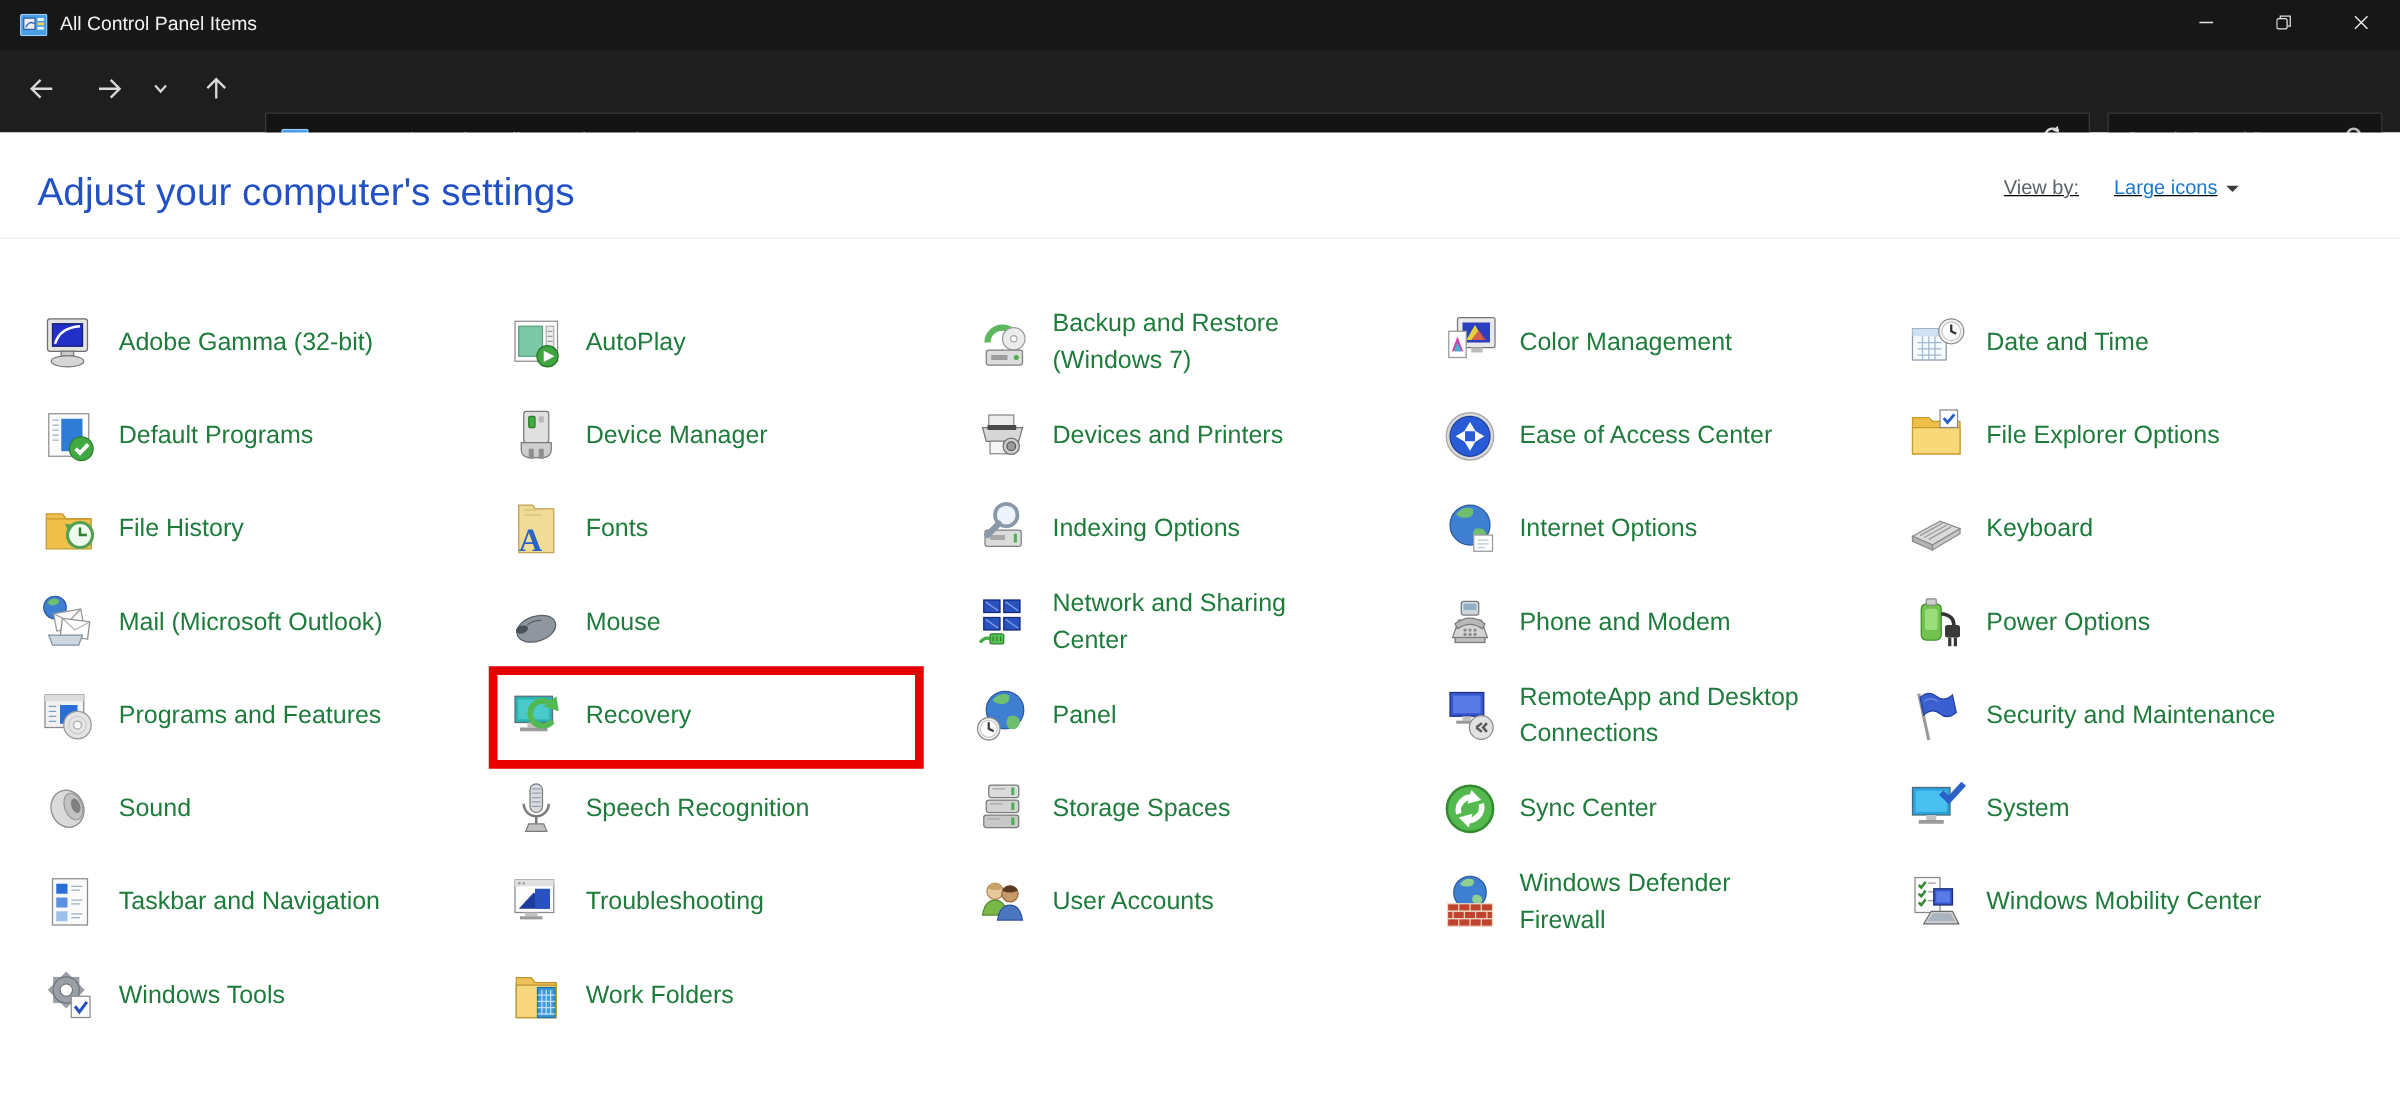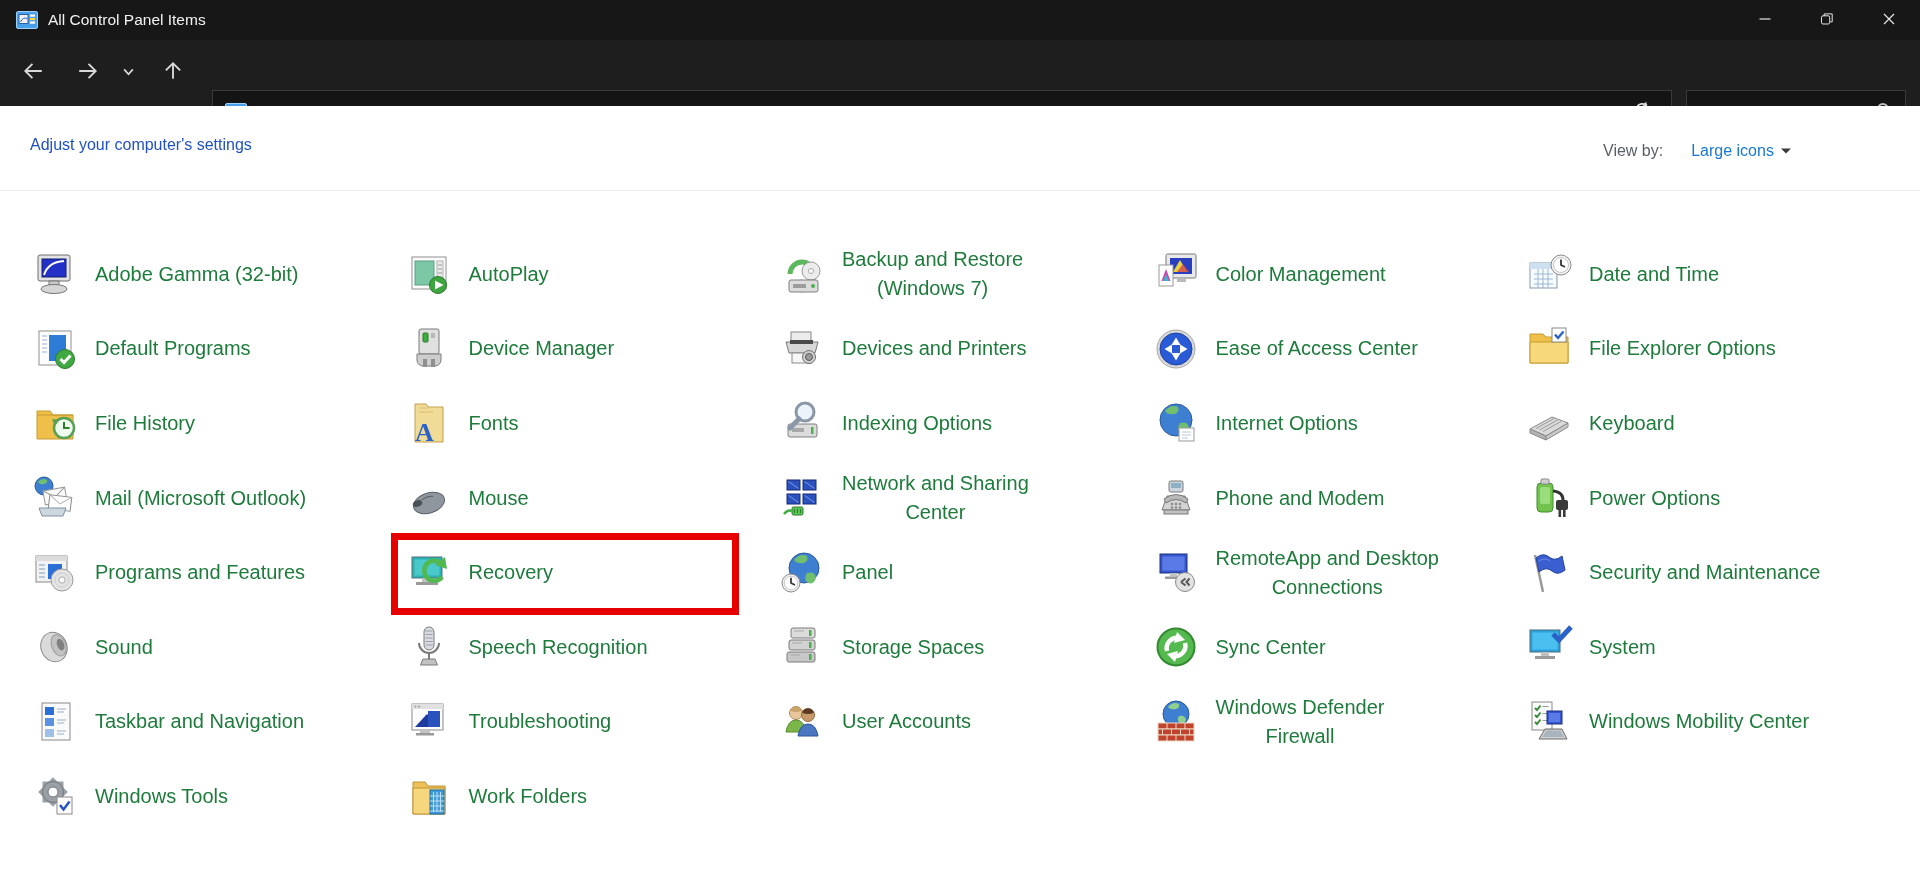--- a/index.html
+++ b/index.html
@@ -33,7 +33,7 @@
   .search-glyph{flex:none;margin-left:8px;}
   
   .content{position:absolute;left:0;top:106px;width:1920px;height:789px;background:#ffffff;}
-  .page-header{position:absolute;left:30px;top:30px;font-size:16px;color:#2151c4;cursor:default;}
+  .page-header{position:absolute;left:30px;top:30px;font-size:31px;color:#2151c4;cursor:default;}
   .view-by{position:absolute;left:1603px;top:36px;display:flex;align-items:center;font-size:16px;}
   .view-by-label{color:#5a6068;}
   .view-by-value{color:#1878d2;margin-left:28px;cursor:default;}

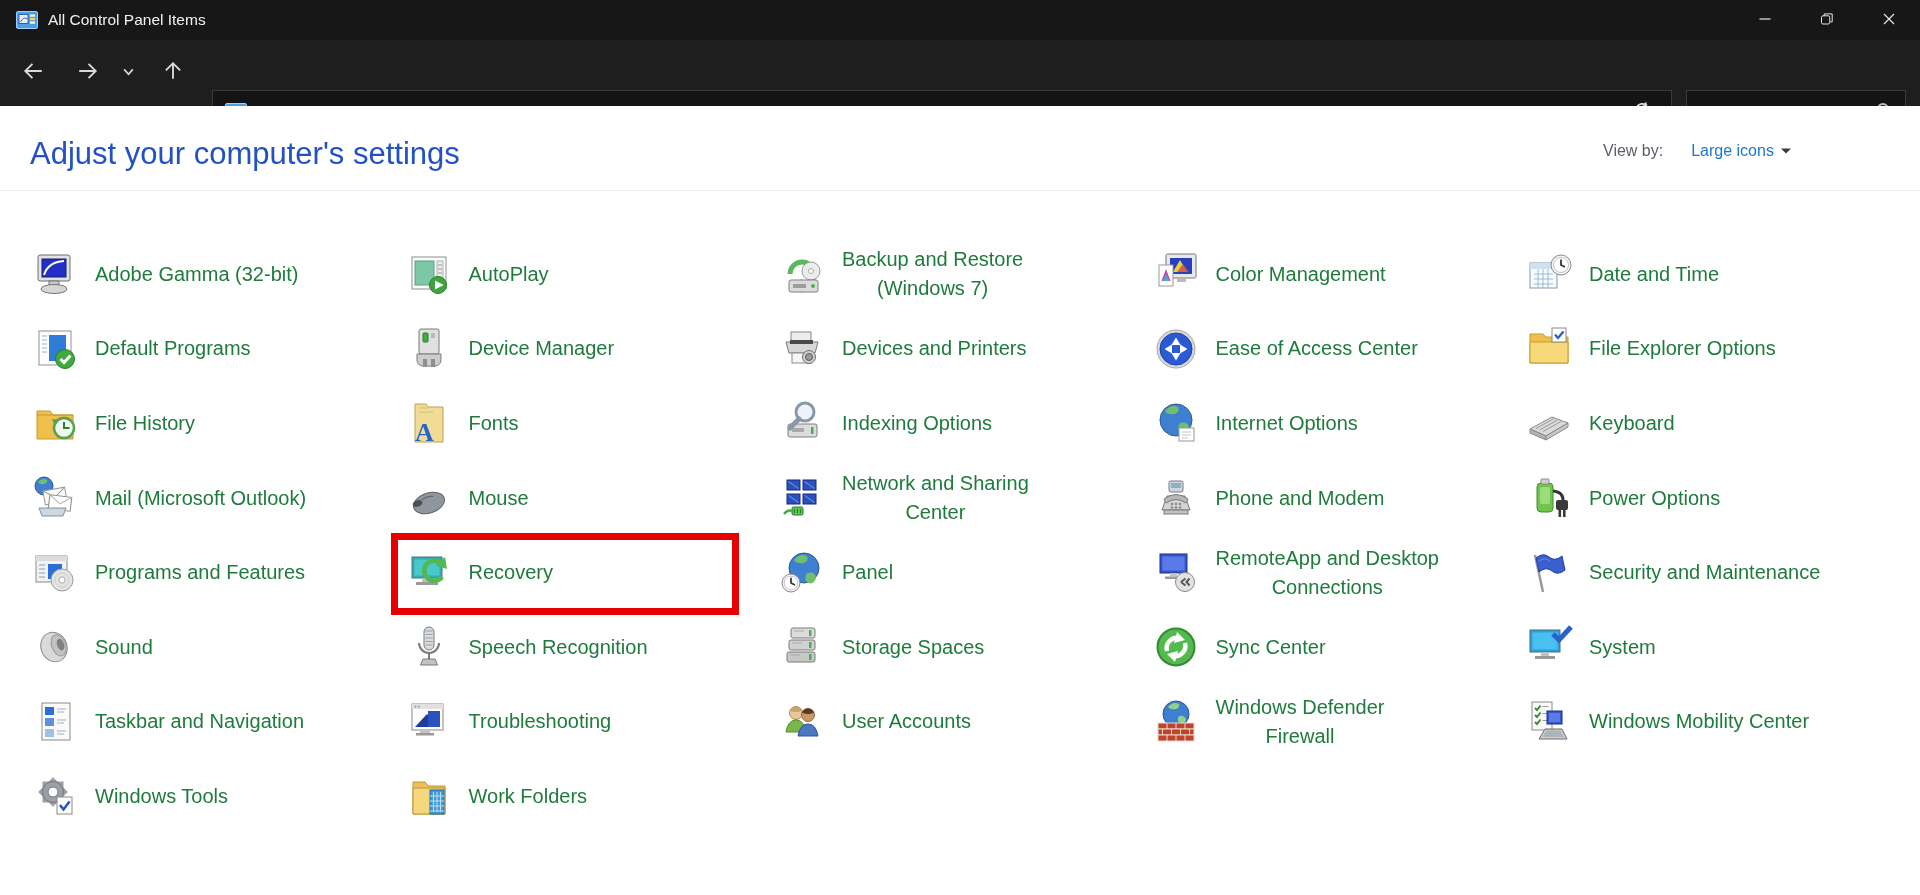--- a/index.html
+++ b/index.html
@@ -34,7 +34,7 @@
   
   .content{position:absolute;left:0;top:106px;width:1920px;height:789px;background:#ffffff;}
   .page-header{position:absolute;left:30px;top:30px;font-size:31px;color:#2151c4;cursor:default;}
-  .view-by{position:absolute;left:1603px;top:36px;display:flex;align-items:center;font-size:16px;}
+  .view-by{position:absolute;left:1603px;top:36px;display:flex;align-items:center;font-size:16px;text-decoration:underline;}
   .view-by-label{color:#5a6068;}
   .view-by-value{color:#1878d2;margin-left:28px;cursor:default;}
   .view-by-caret{margin-left:7px;display:flex;}

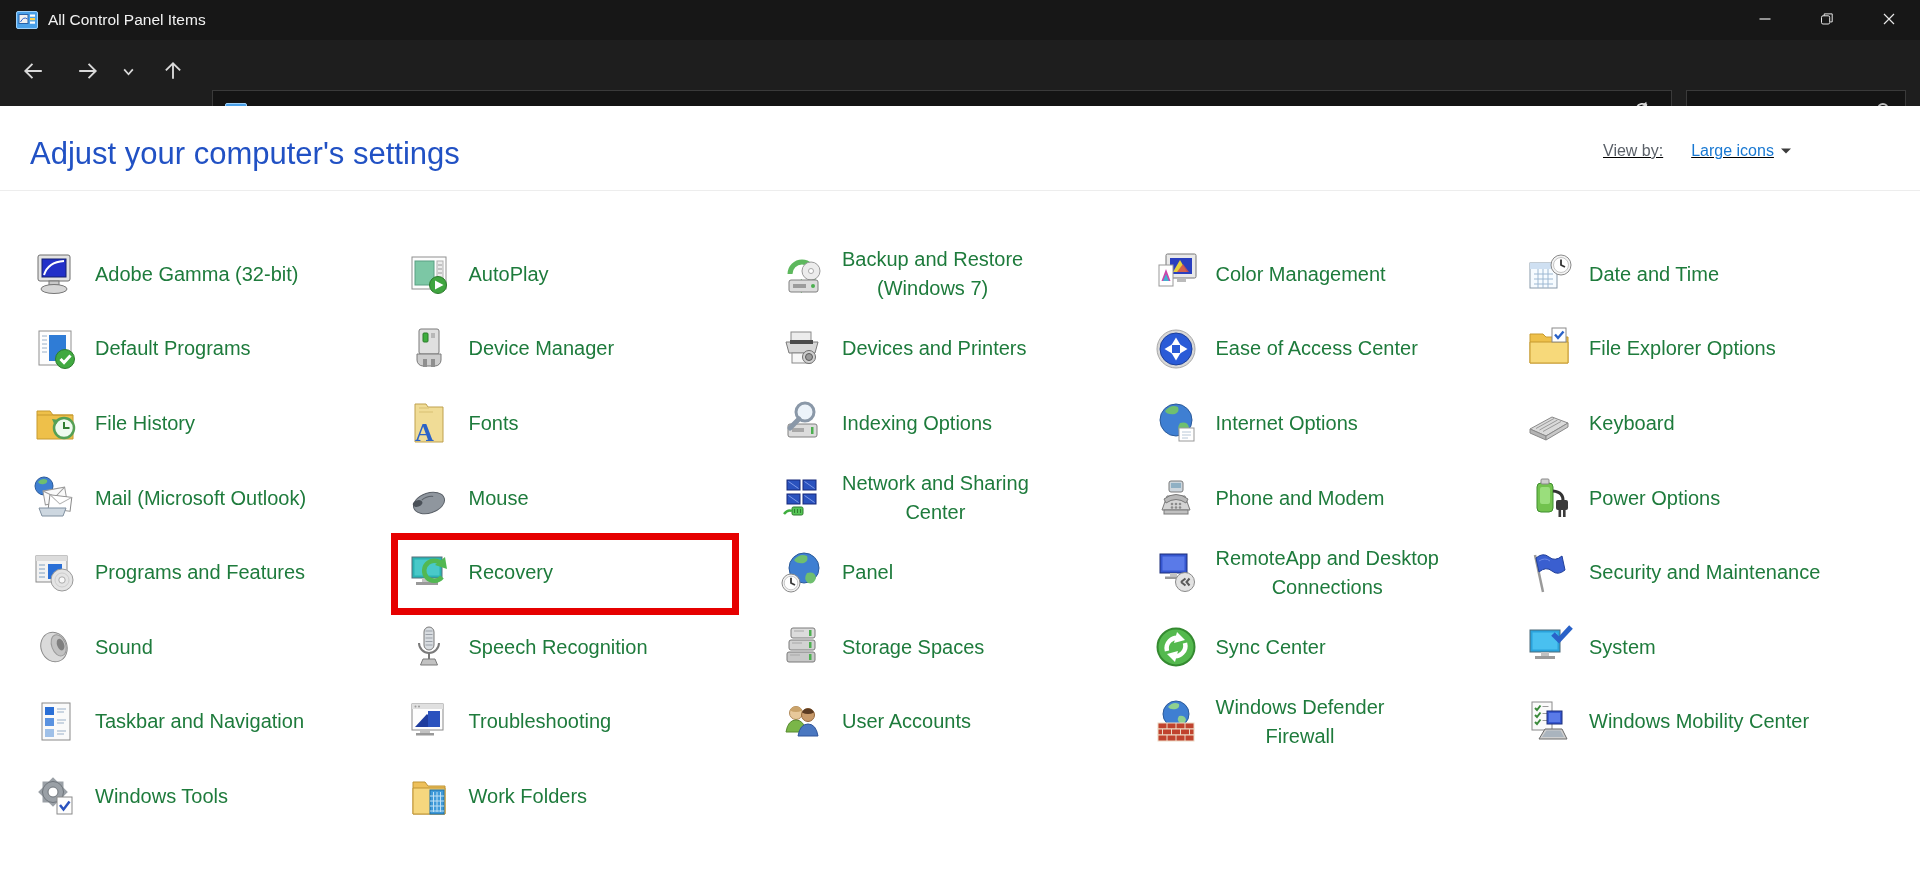--- a/index.html
+++ b/index.html
@@ -41,7 +41,7 @@
   .header-divider{position:absolute;left:0;top:84px;width:1920px;height:1px;background:#ededed;}
   
   .grid{position:absolute;left:31px;top:131px;display:grid;
-    grid-template-columns:repeat(5,373.5px);grid-auto-rows:74.6px;text-align:center;}
+    grid-template-columns:repeat(5,373.5px);grid-auto-rows:74.6px;}
   .cell{display:flex;align-items:center;cursor:default;}
   .cell .icon{width:48px;height:48px;flex:none;}
   .cell .icon svg{display:block;}

